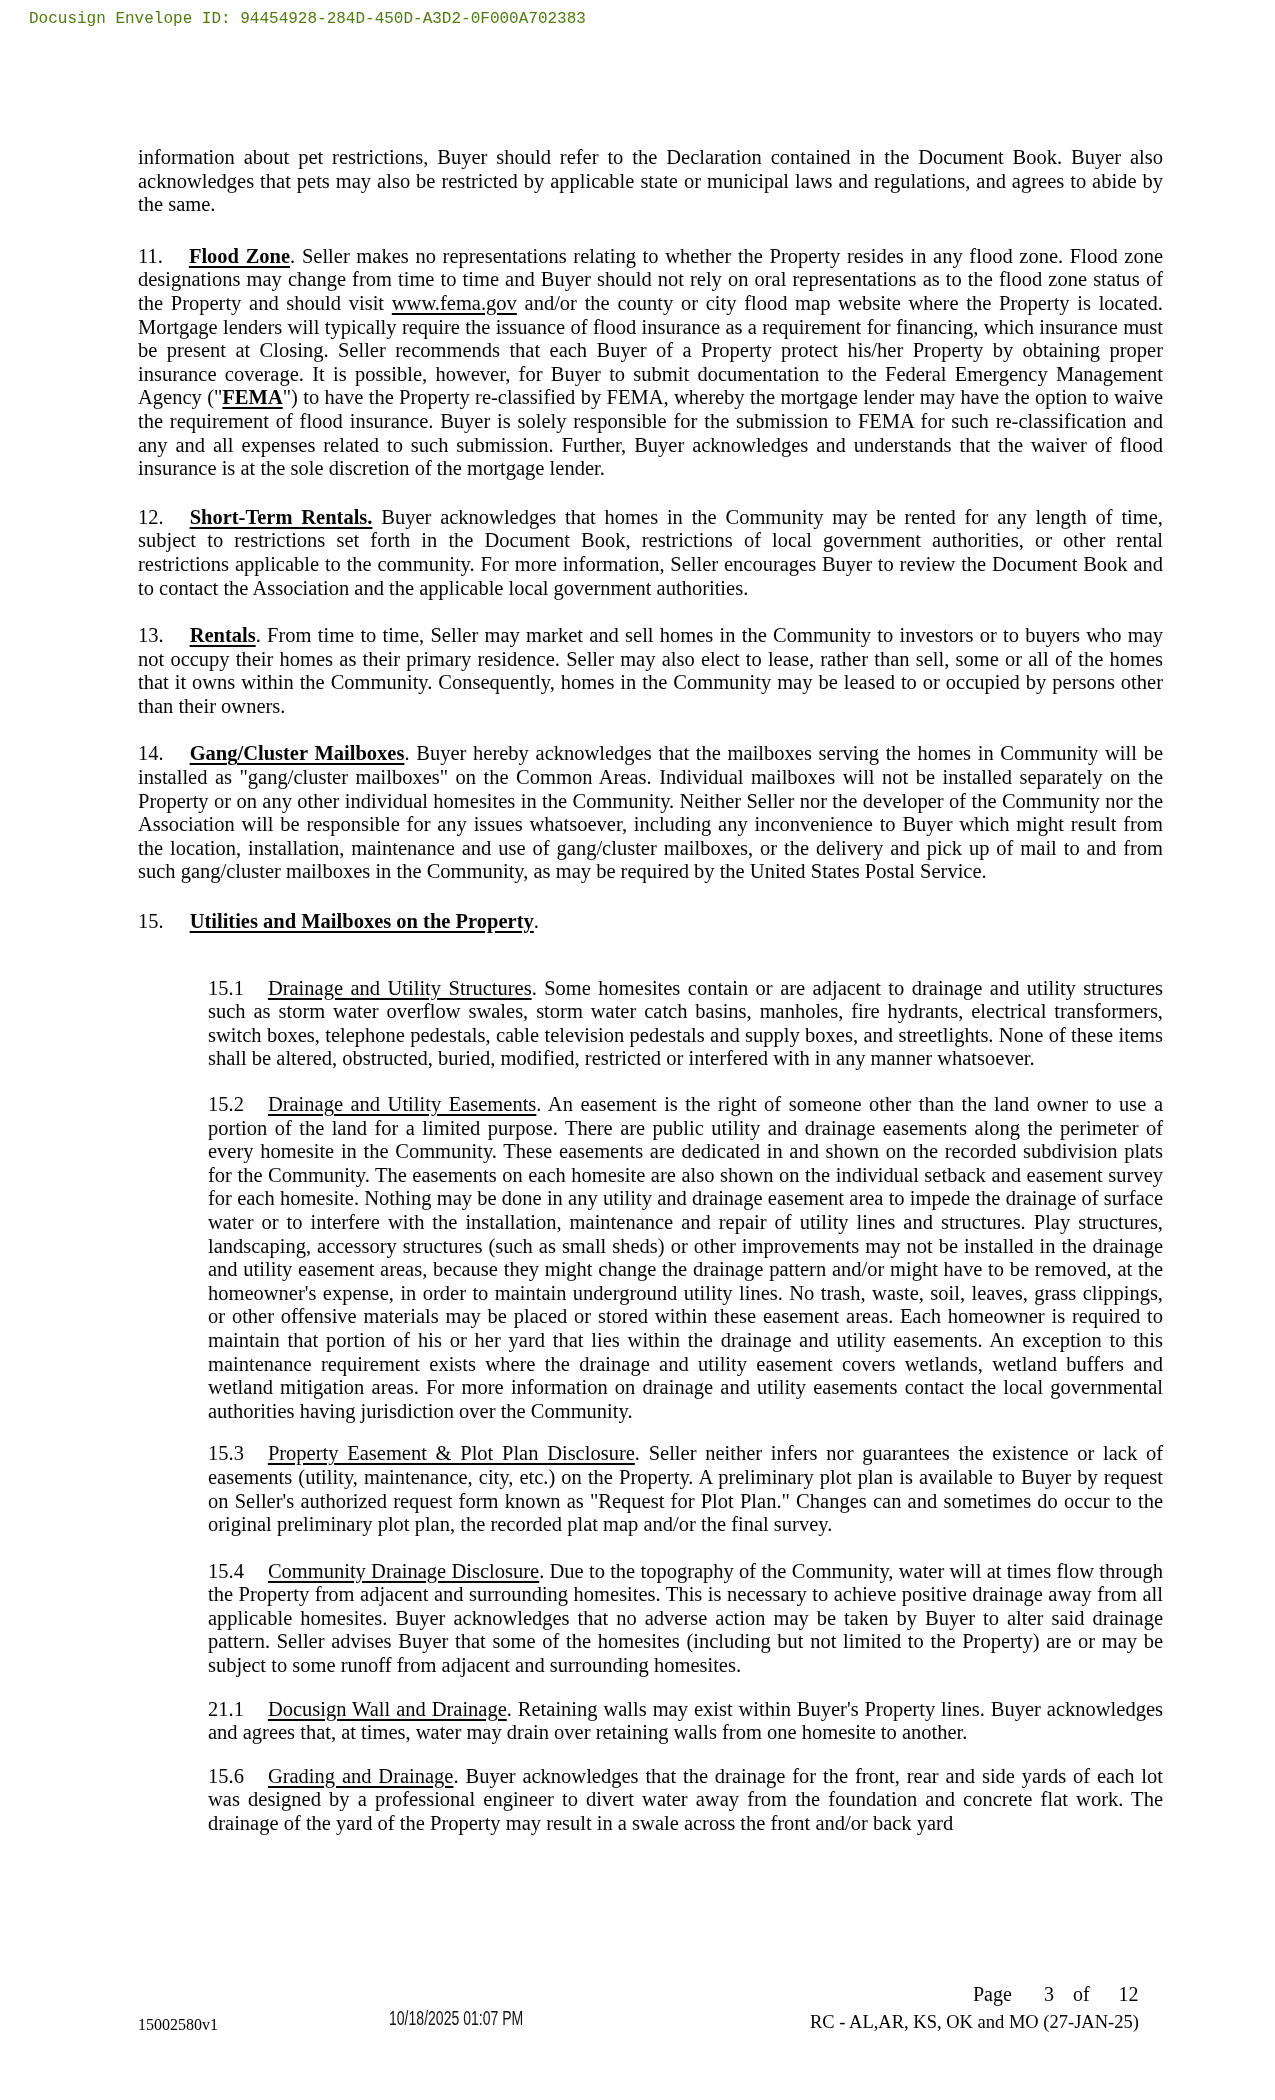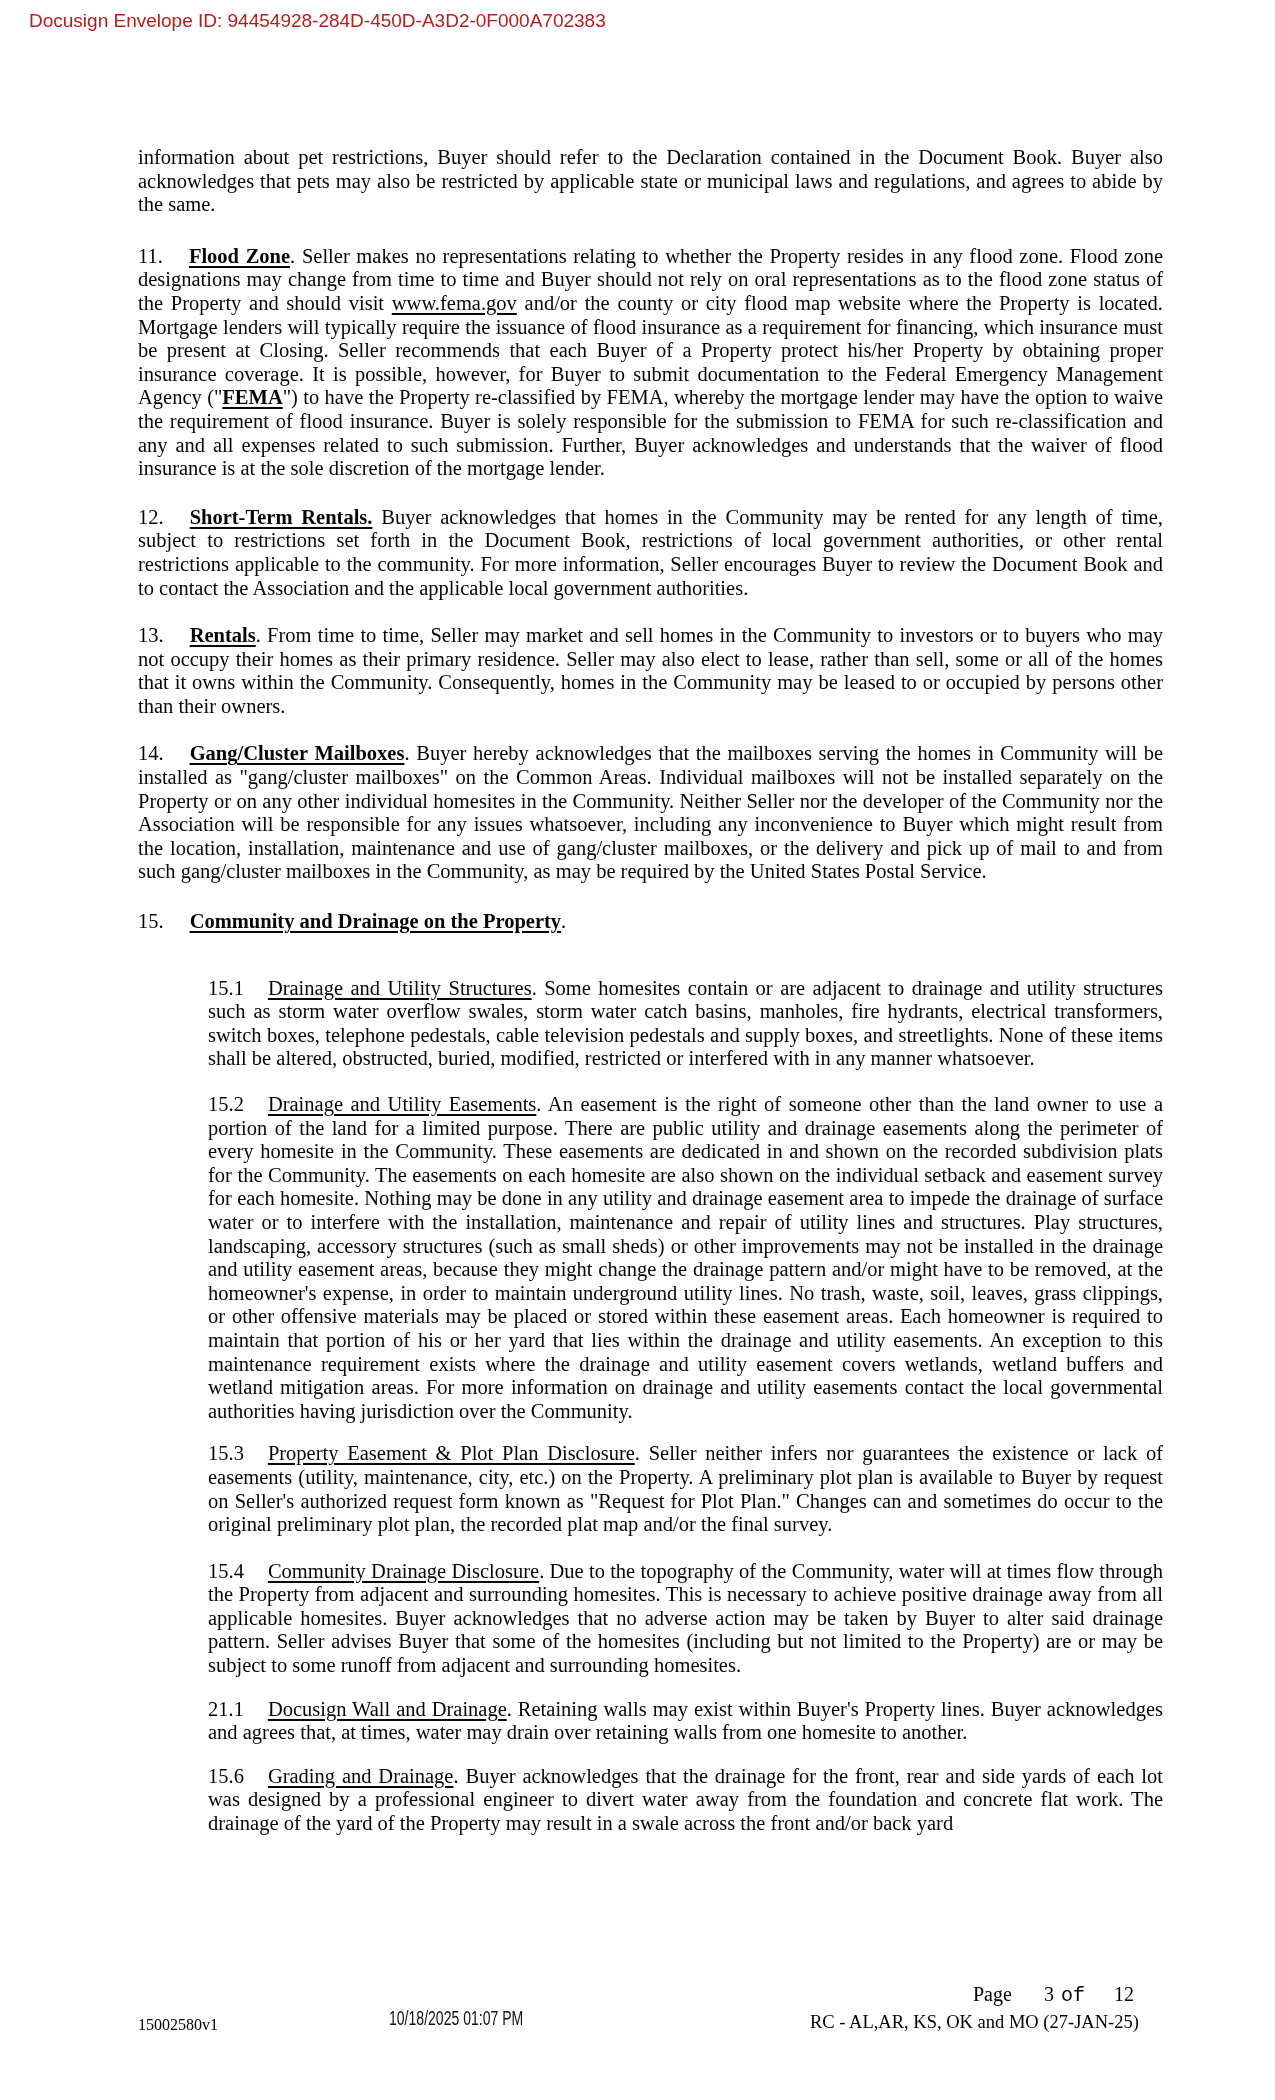--- a/index.html
+++ b/index.html
@@ -14,8 +14,8 @@
   }
   .docusign-header {
     position:absolute; left:29px; top:10px;
-    font-family:Liberation Sans, sans-serif;
-    font-size:19px; color:#b91c1c;
+    font-family:Liberation Mono, monospace;
+    font-size:16px; color:#4d7c0f;
     white-space:nowrap;
   }
   .doc-body {

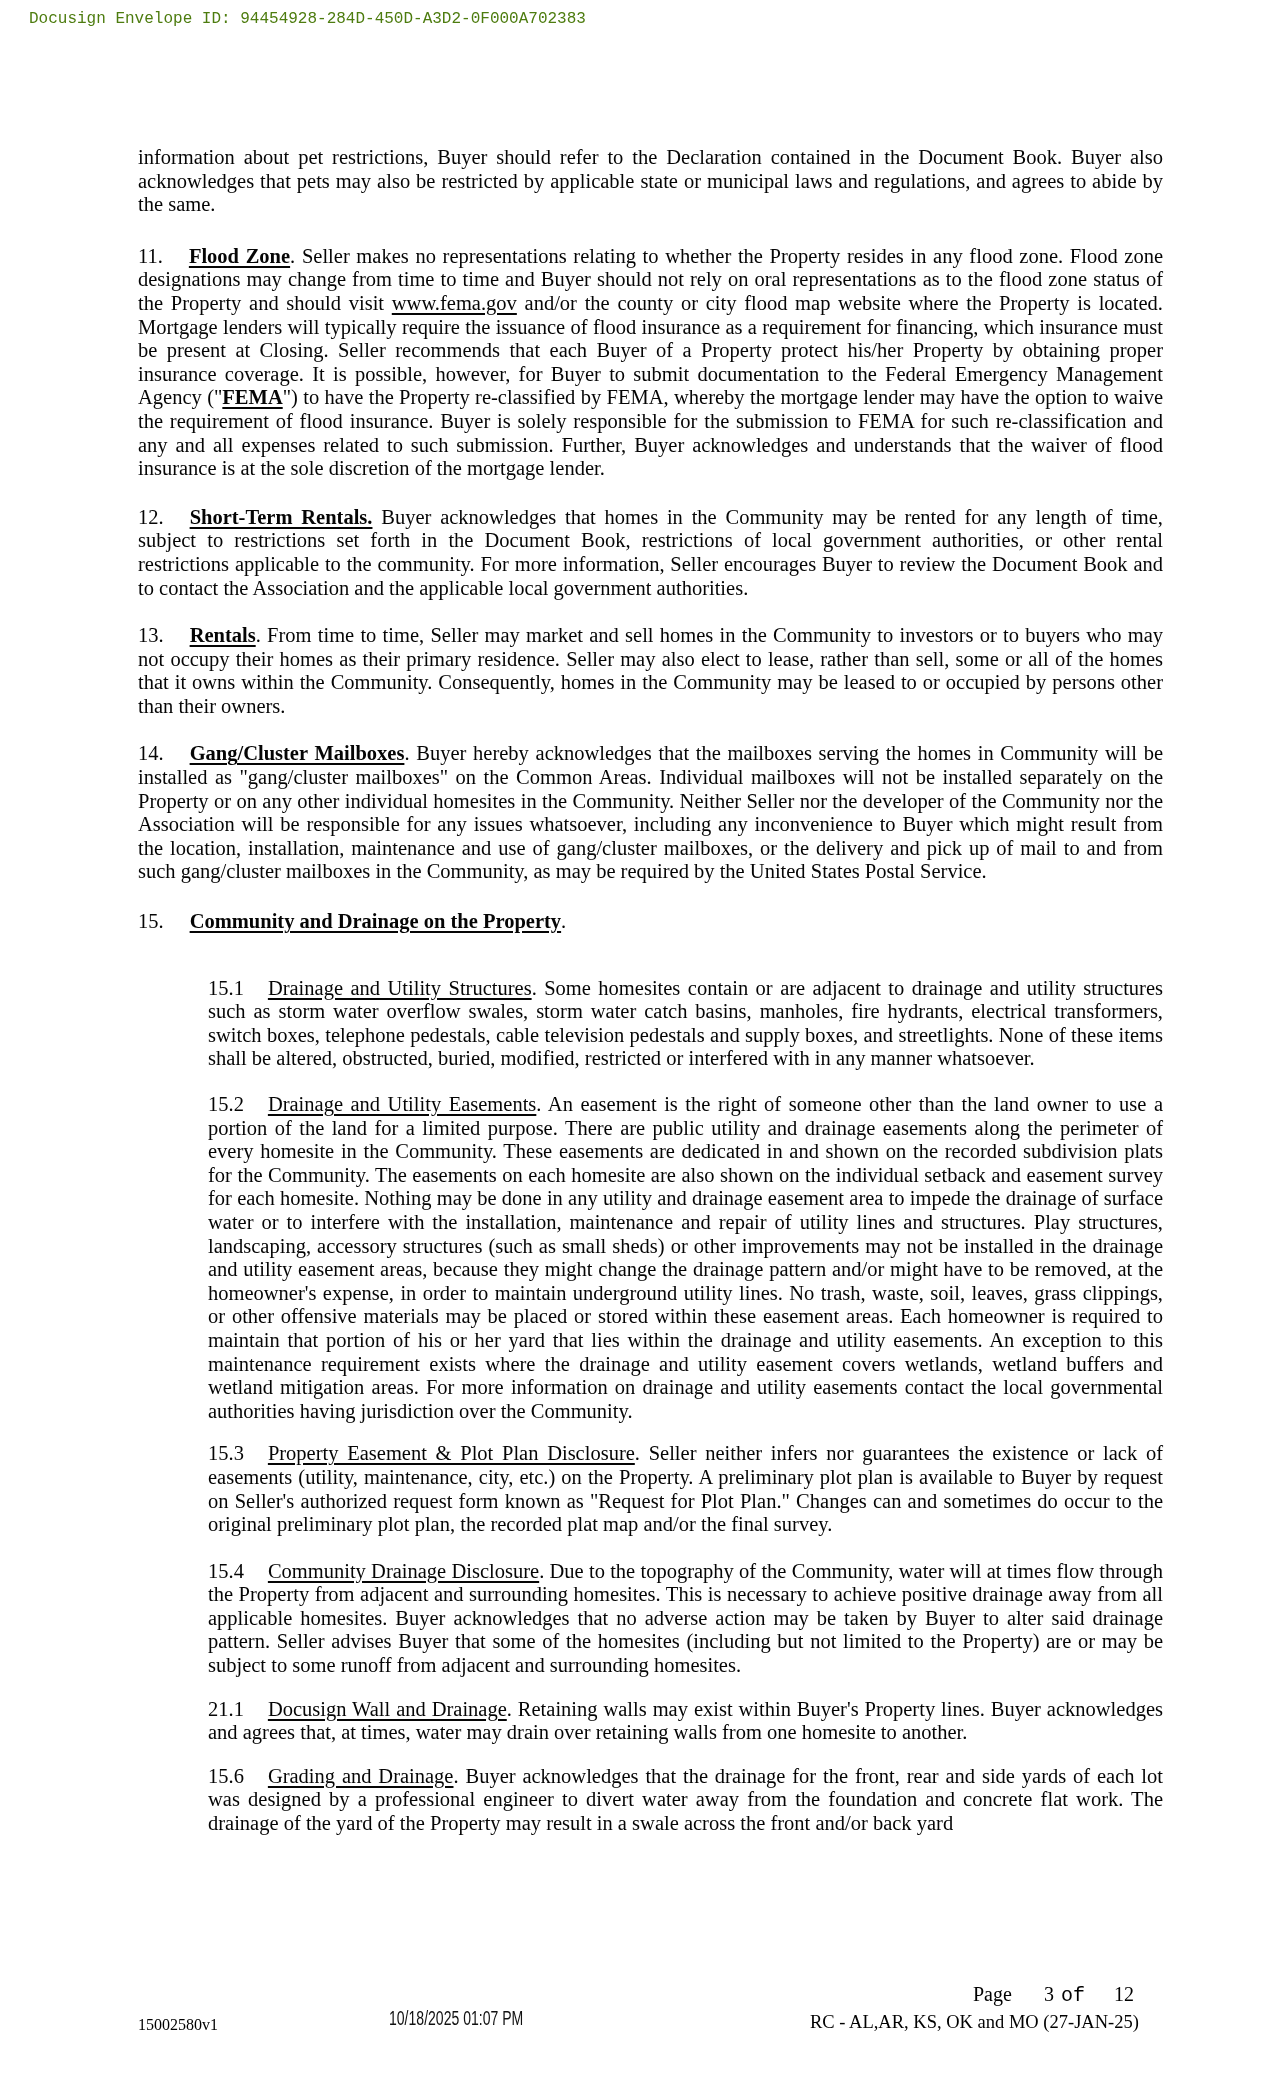--- a/index.html
+++ b/index.html
@@ -82,7 +82,7 @@
       <p class="para section" id="para-s12"><span class="pnum">12.</span><span class="tab t1"></span><span class="bu">Short-Term Rentals.</span><span> Buyer acknowledges that homes in the Community may be rented for any length of time, subject to restrictions set forth in the Document Book, restrictions of local government authorities, or other rental restrictions applicable to the community. For more information, Seller encourages Buyer to review the Document Book and to contact the Association and the applicable local government authorities.</span></p>
       <p class="para section" id="para-s13"><span class="pnum">13.</span><span class="tab t1"></span><span class="bu">Rentals</span><span>. From time to time, Seller may market and sell homes in the Community to investors or to buyers who may not occupy their homes as their primary residence. Seller may also elect to lease, rather than sell, some or all of the homes that it owns within the Community. Consequently, homes in the Community may be leased to or occupied by persons other than their owners.</span></p>
       <p class="para section" id="para-s14"><span class="pnum">14.</span><span class="tab t1"></span><span class="bu">Gang/Cluster Mailboxes</span><span>. Buyer hereby acknowledges that the mailboxes serving the homes in Community will be installed as "gang/cluster mailboxes" on the Common Areas. Individual mailboxes will not be installed separately on the Property or on any other individual homesites in the Community. Neither Seller nor the developer of the Community nor the Association will be responsible for any issues whatsoever, including any inconvenience to Buyer which might result from the location, installation, maintenance and use of gang/cluster mailboxes, or the delivery and pick up of mail to and from such gang/cluster mailboxes in the Community, as may be required by the United States Postal Service.</span></p>
-      <p class="para section" id="para-s15"><span class="pnum">15.</span><span class="tab t1"></span><span class="bu">Community and Drainage on the Property</span><span>.</span></p>
+      <p class="para section" id="para-s15"><span class="pnum">15.</span><span class="tab t1"></span><span class="bu">Utilities and Mailboxes on the Property</span><span>.</span></p>
       <p class="para subsection" id="para-s15-1"><span class="pnum">15.1</span><span class="tab t2"></span><span class="u">Drainage and Utility Structures</span><span>. Some homesites contain or are adjacent to drainage and utility structures such as storm water overflow swales, storm water catch basins, manholes, fire hydrants, electrical transformers, switch boxes, telephone pedestals, cable television pedestals and supply boxes, and streetlights. None of these items shall be altered, obstructed, buried, modified, restricted or interfered with in any manner whatsoever.</span></p>
       <p class="para subsection" id="para-s15-2"><span class="pnum">15.2</span><span class="tab t2"></span><span class="u">Drainage and Utility Easements</span><span>. An easement is the right of someone other than the land owner to use a portion of the land for a limited purpose. There are public utility and drainage easements along the perimeter of every homesite in the Community. These easements are dedicated in and shown on the recorded subdivision plats for the Community. The easements on each homesite are also shown on the individual setback and easement survey for each homesite. Nothing may be done in any utility and drainage easement area to impede the drainage of surface water or to interfere with the installation, maintenance and repair of utility lines and structures. Play structures, landscaping, accessory structures (such as small sheds) or other improvements may not be installed in the drainage and utility easement areas, because they might change the drainage pattern and/or might have to be removed, at the homeowner's expense, in order to maintain underground utility lines. No trash, waste, soil, leaves, grass clippings, or other offensive materials may be placed or stored within these easement areas. Each homeowner is required to maintain that portion of his or her yard that lies within the drainage and utility easements. An exception to this maintenance requirement exists where the drainage and utility easement covers wetlands, wetland buffers and wetland mitigation areas. For more information on drainage and utility easements contact the local governmental authorities having jurisdiction over the Community.</span></p>
       <p class="para subsection" id="para-s15-3"><span class="pnum">15.3</span><span class="tab t2"></span><span class="u">Property Easement &amp; Plot Plan Disclosure</span><span>. Seller neither infers nor guarantees the existence or lack of easements (utility, maintenance, city, etc.) on the Property. A preliminary plot plan is available to Buyer by request on Seller's authorized request form known as "Request for Plot Plan." Changes can and sometimes do occur to the original preliminary plot plan, the recorded plat map and/or the final survey.</span></p>

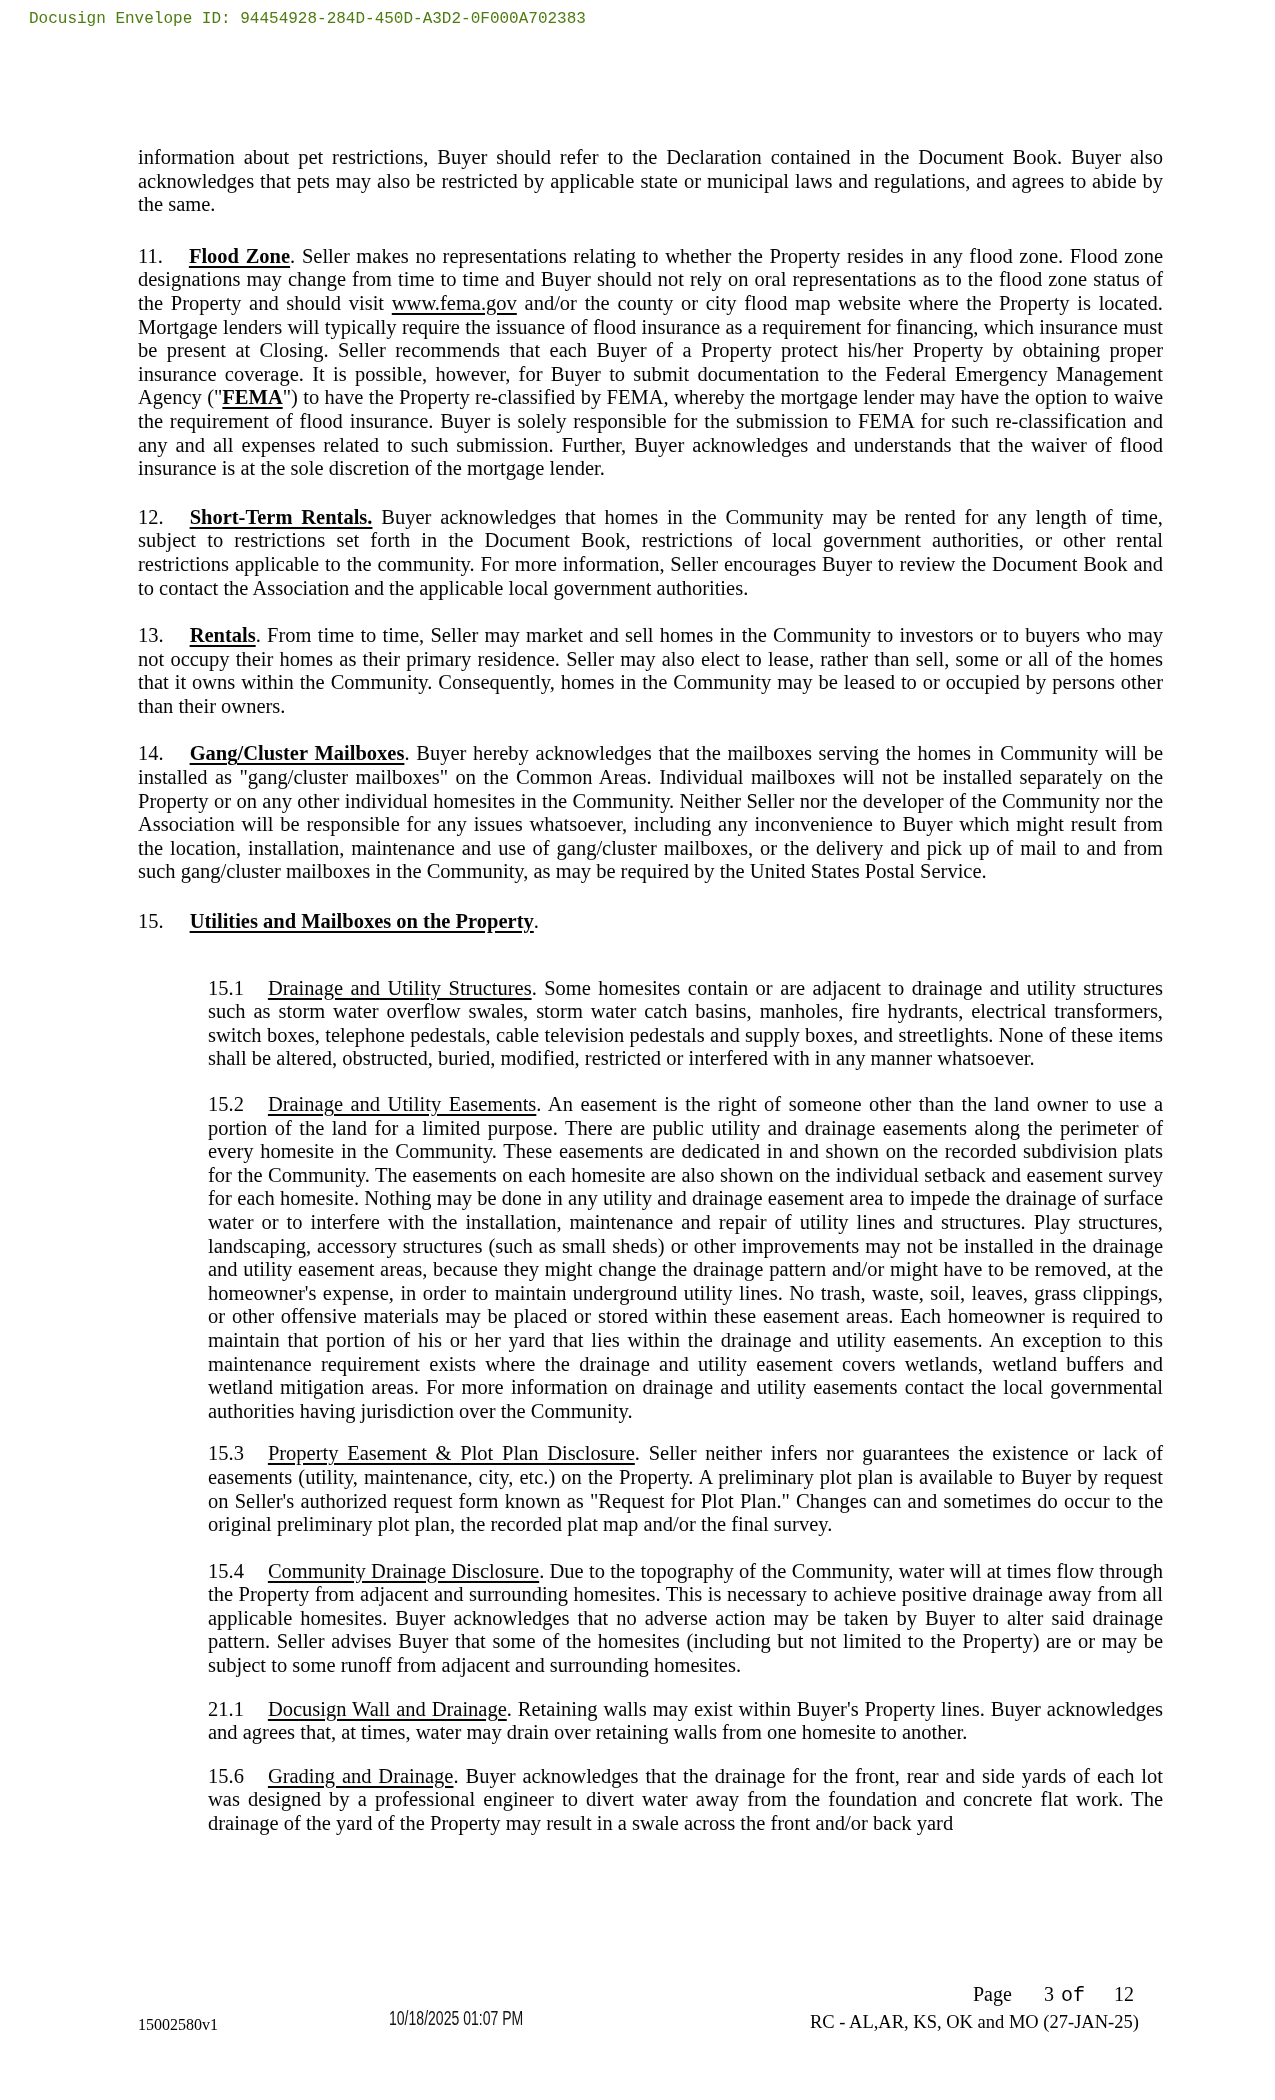--- a/index.html
+++ b/index.html
@@ -51,7 +51,7 @@
     font-size:20px; white-space:nowrap; display:flex; align-items:baseline;
   }
   .pi-cur   { margin-left:32px; }
-  .pi-of    { margin-left:7px;font-family:Liberation Mono, monospace; }
+  .pi-of    { margin-left:19px; }
   .pi-total { margin-left:29px; }
   .footer-doc-id {
     position:absolute; left:138px; top:2016px;

